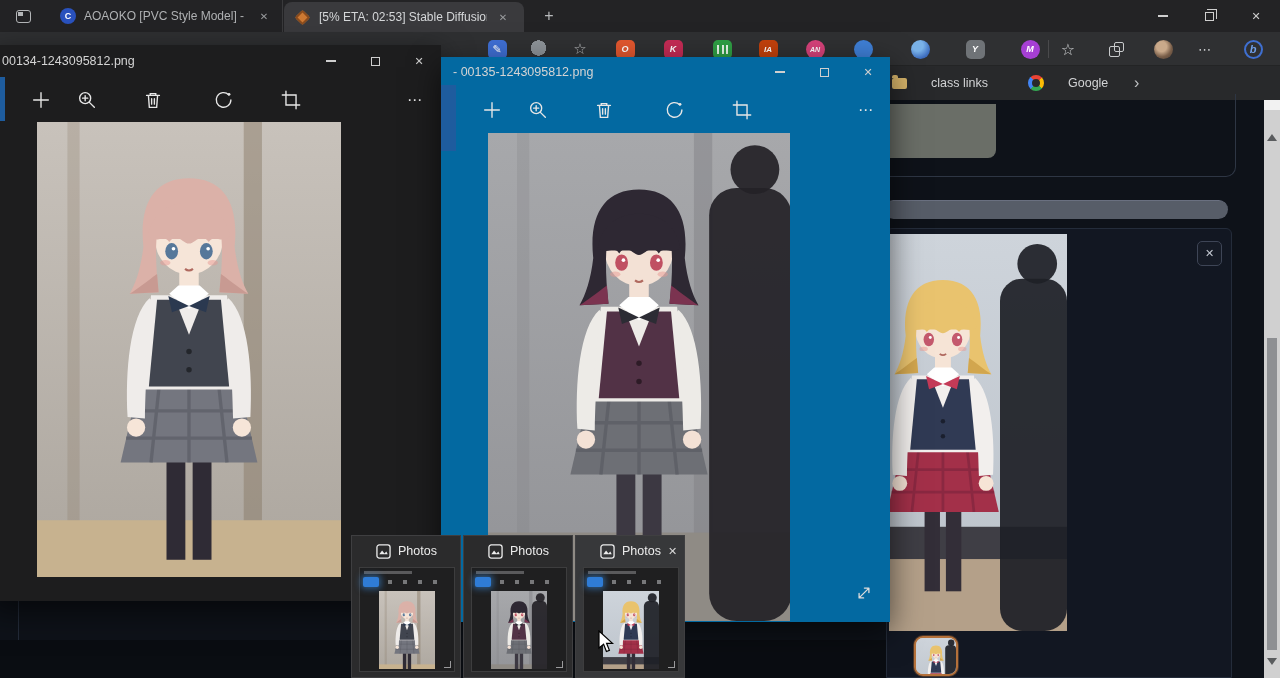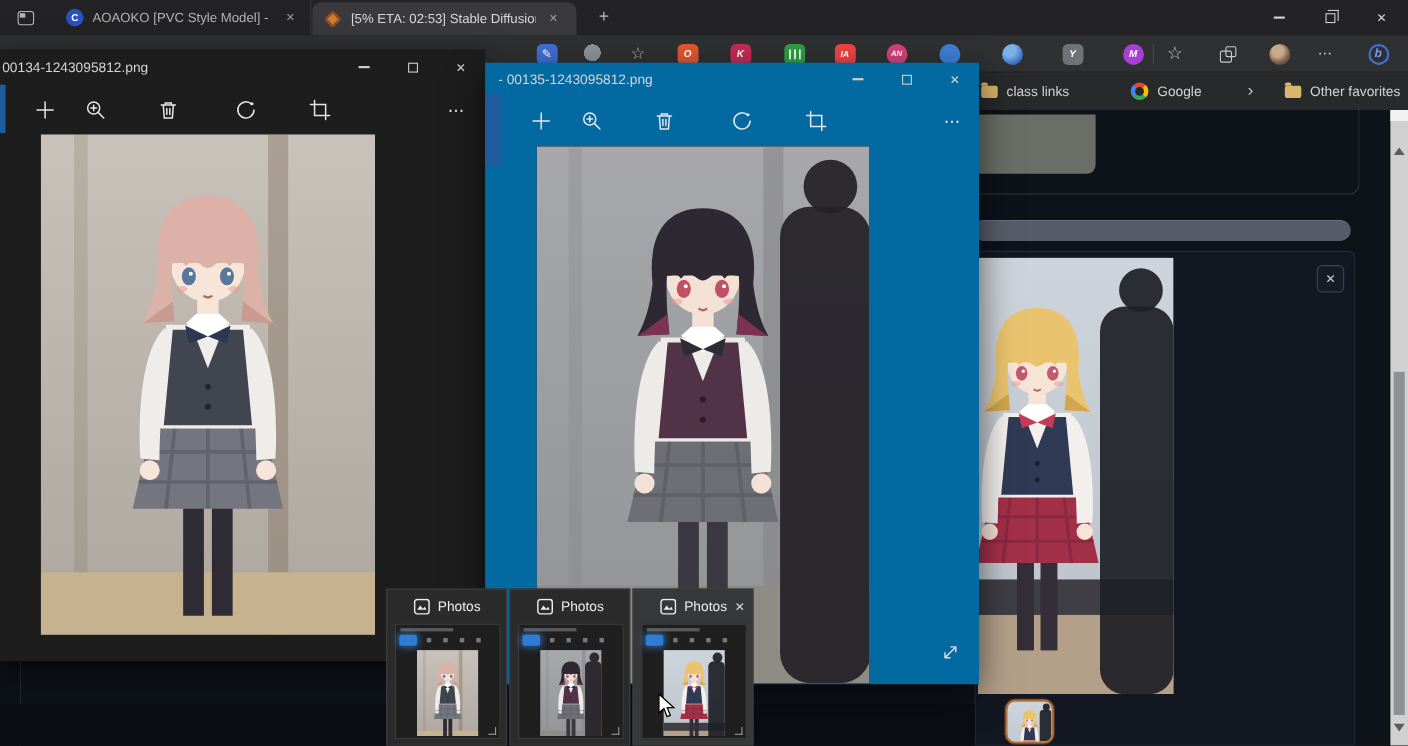--- a/index.html
+++ b/index.html
@@ -35,7 +35,7 @@
   .ic-k{background:#c42b55;}
   .ic-cols{background:#2f9e44;position:relative;}
   .ic-cols::after{content:"";position:absolute;left:4px;top:5px;width:11px;height:9px;background:repeating-linear-gradient(90deg,#e8f5e8 0 2px,transparent 2px 4.5px);}
-  .ic-ia{background:#ef4444;font-size:8px;}
+  .ic-ia{background:#c2410c;font-size:8px;}
   .ic-an{background:#d6427a;border-radius:50%;font-size:7px;}
   .ic-dot{background:#3f7fd6;border-radius:50%;}
   .ic-globe{border-radius:50%;background:radial-gradient(circle at 35% 30%,#7ab2e8 0 30%,#3f6fc0 70%,#2a4e90);}

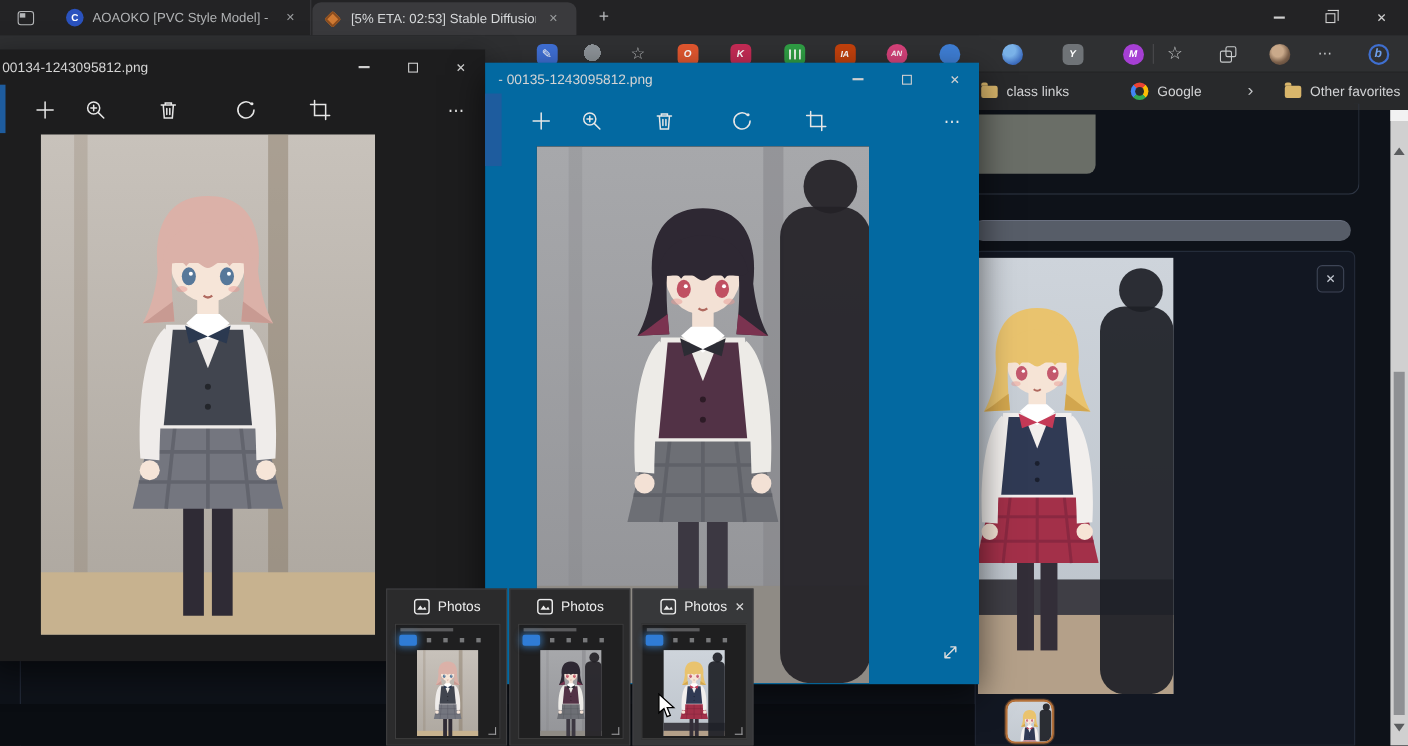--- a/index.html
+++ b/index.html
@@ -51,7 +51,7 @@
   .tb-divider{position:absolute;left:1048px;top:8px;width:1px;height:18px;background:#4a4a4c;}
 
   .favbar{position:absolute;left:0;top:66px;width:1280px;height:34px;background:#28292b;}
-  .favitem{position:absolute;top:0;height:34px;display:flex;align-items:center;gap:8px;color:#d2d3d5;font-size:12.5px;}
+  .favitem{position:absolute;top:0;height:34px;display:flex;align-items:center;gap:24px;color:#d2d3d5;font-size:12.5px;}
   .folder{width:15px;height:11px;background:#d9b66b;border-radius:2px;position:relative;flex:none;}
   .folder::before{content:"";position:absolute;top:-3px;left:0;width:6px;height:3px;background:#d9b66b;border-radius:2px 2px 0 0;}
   .gicon{width:16px;height:16px;border-radius:50%;background:conic-gradient(from -45deg,#ea4335 0 25%,#fbbc05 0 50%,#34a853 0 75%,#4285f4 0 100%);position:relative;flex:none;}

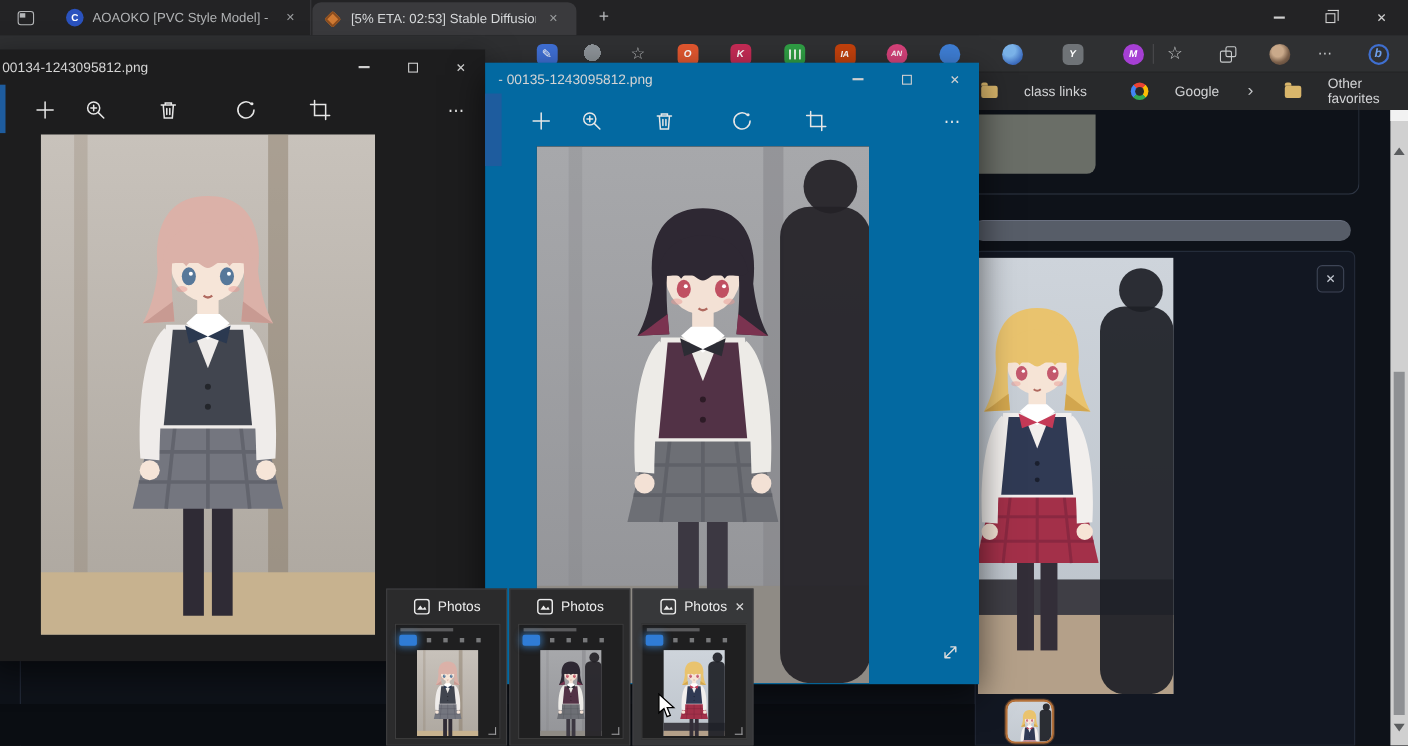--- a/index.html
+++ b/index.html
@@ -206,10 +206,6 @@
       <span>Google</span>
     </div>
     <div class="chevron">›</div>
-    <div class="favitem" style="left:1168px">
-      <span class="folder"></span>
-      <span>Other favorites</span>
-    </div>
   </div>
 
   <div class="sdpage">

